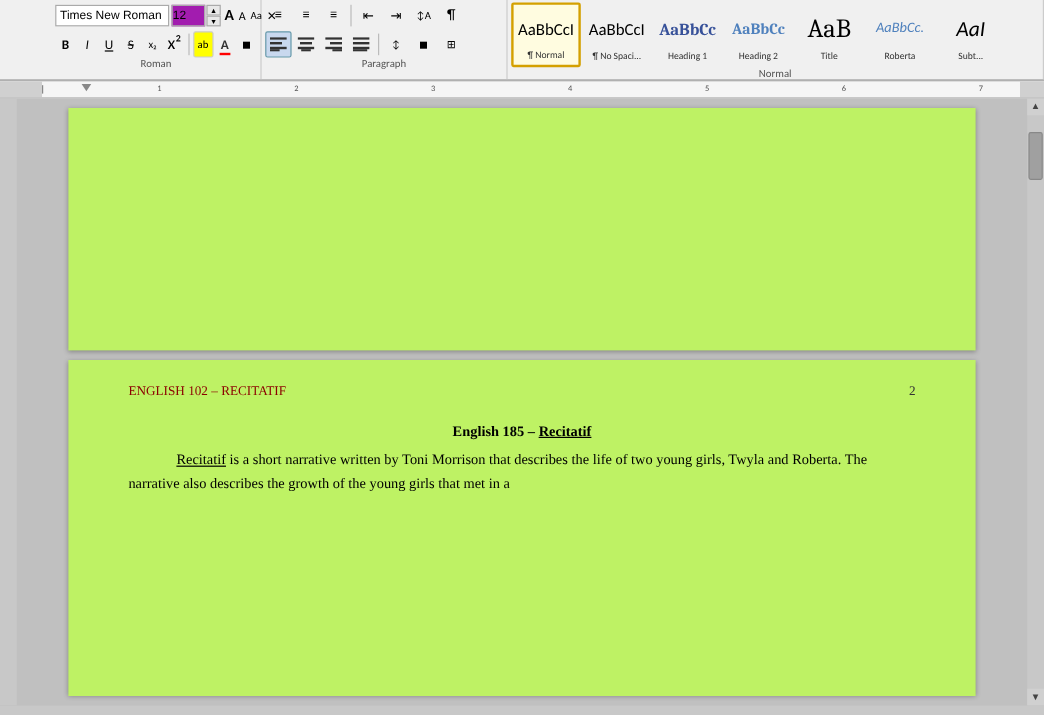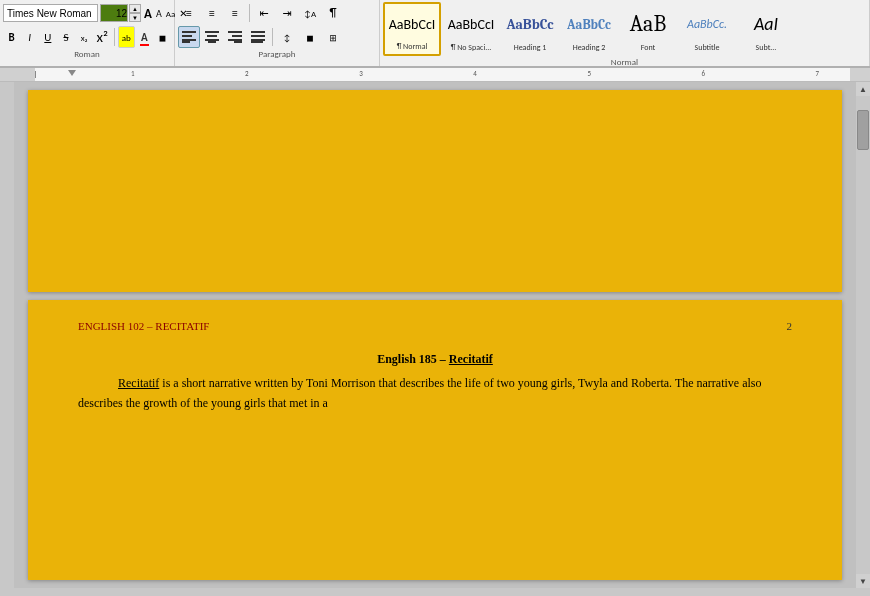--- a/index.html
+++ b/index.html
@@ -143,6 +143,7 @@
     .full-ribbon {
       background: #f0f0f0;
       border-bottom: 2px solid #b0b0b0;
+      padding-left: 43px;
     }
 
     .ribbon-main {

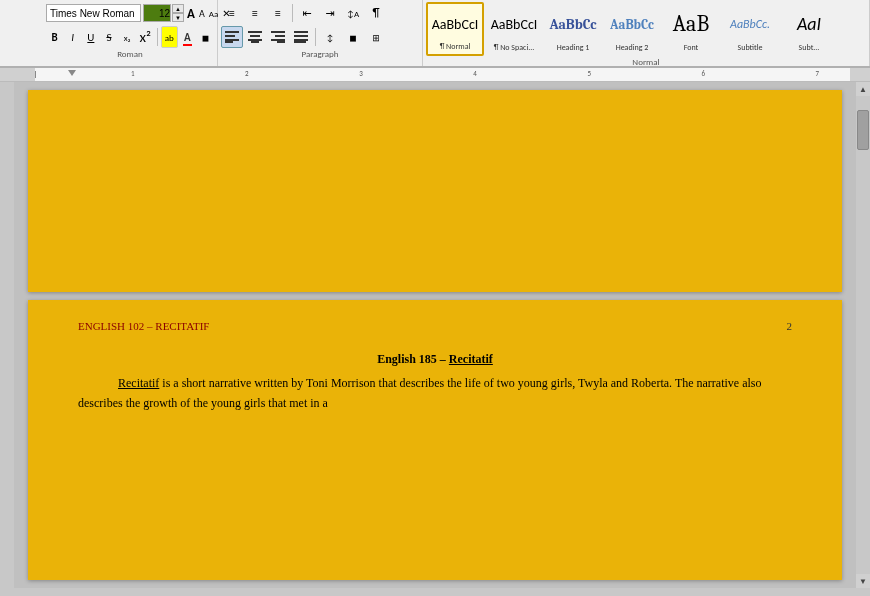--- a/index.html
+++ b/index.html
@@ -183,8 +183,8 @@
       height: 18px;
       border: 1px solid #aaa;
       font-size: 10px;
-      text-align: right;
-      background: #4d7c0f;
+      text-align: left;
+      background: #a21caf;
     }
     .font-size-arrows {
       display: flex;

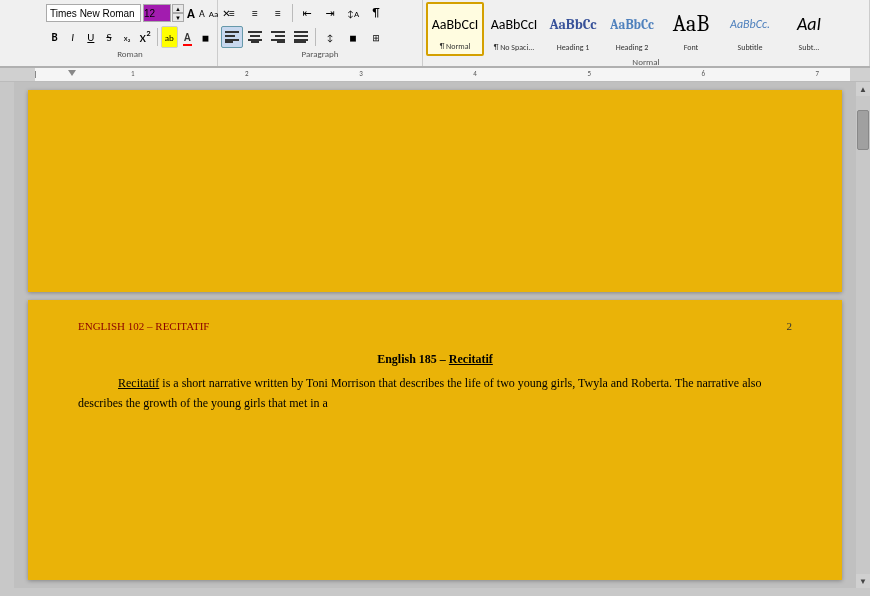--- a/index.html
+++ b/index.html
@@ -409,7 +409,7 @@
           <div class="style-box-preview">
             <span style="font-family:Cambria,serif;font-size:22px;color:#000;">AaB</span>
           </div>
-          <div class="style-box-name">Font</div>
+          <div class="style-box-name">Title</div>
         </div>
 
         <div class="style-box">

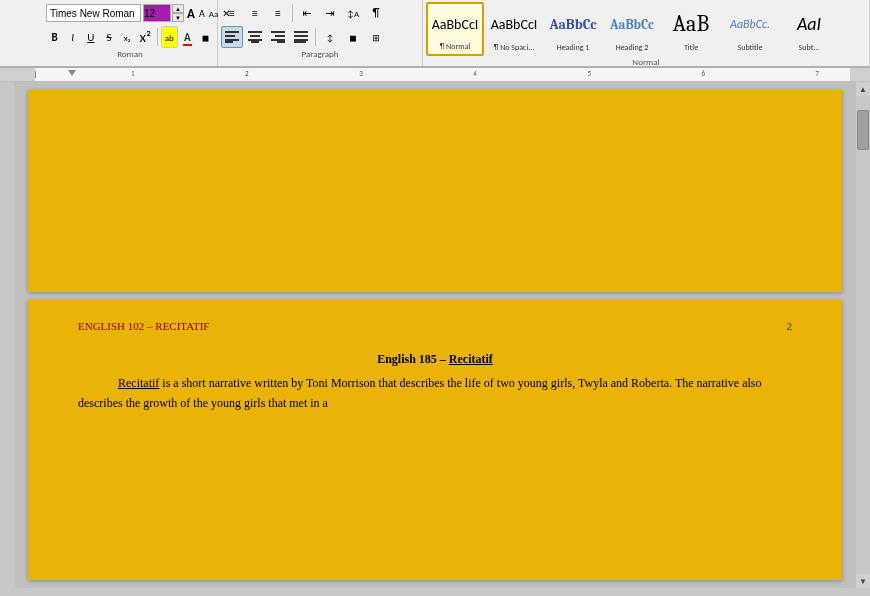--- a/index.html
+++ b/index.html
@@ -416,7 +416,7 @@
           <div class="style-box-preview">
             <span style="font-family:Calibri,sans-serif;font-size:12px;color:#4f81bd;font-style:italic;">AaBbCc.</span>
           </div>
-          <div class="style-box-name">Subtitle</div>
+          <div class="style-box-name">Roberta</div>
         </div>
 
         <div class="style-box">

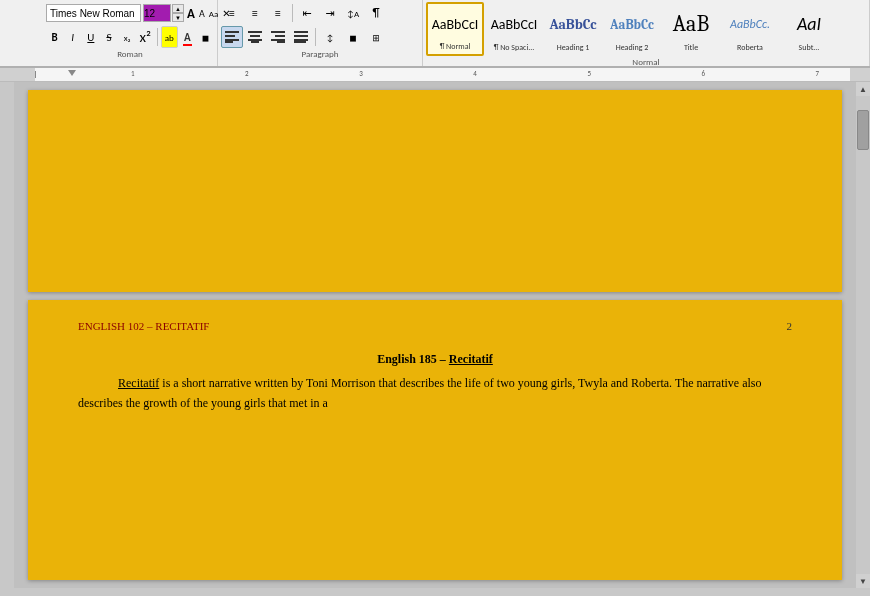--- a/index.html
+++ b/index.html
@@ -61,8 +61,8 @@
     }
 
     .page {
-      width: 814px;
-      background: #eab308;
+      width: 756px;
+      background: #bef264;
       box-shadow: 0 1px 4px rgba(0,0,0,0.3);
       position: relative;
       font-family: 'Times New Roman', Times, serif;

